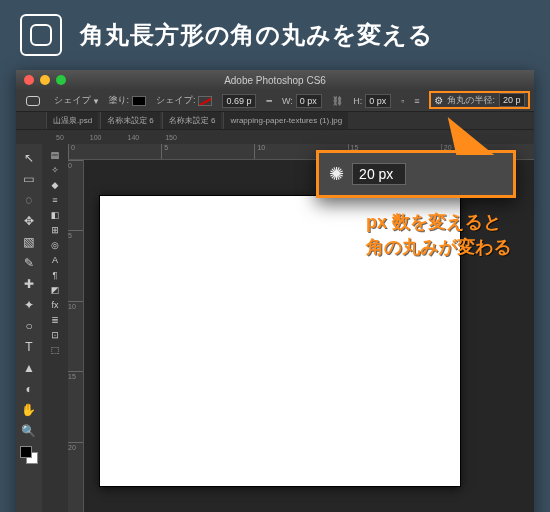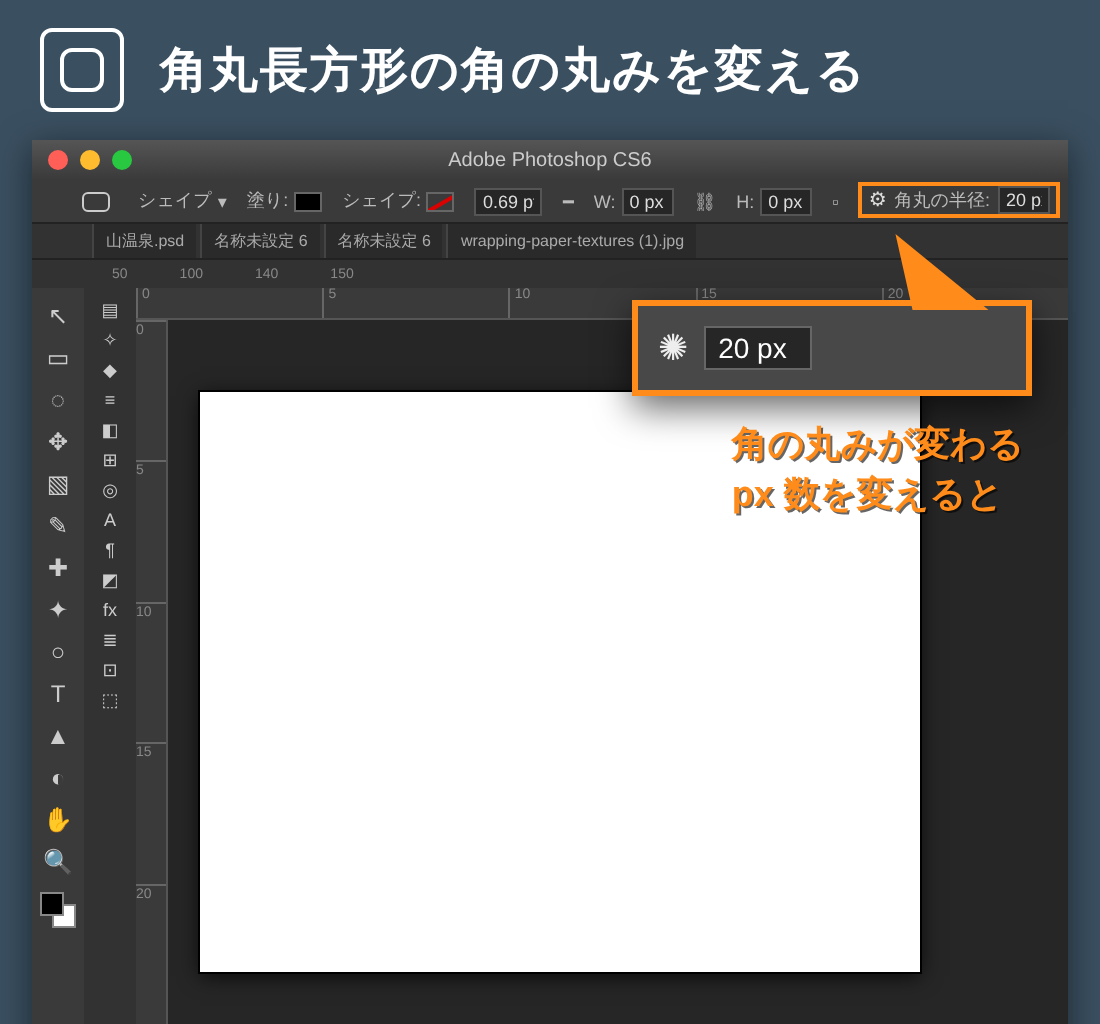--- a/index.html
+++ b/index.html
@@ -18,7 +18,7 @@
   .tl-close { background: #ff5f57; } .tl-min { background: #febc2e; } .tl-max { background: #28c840; }
   .titlebar-title { position: absolute; left: 0; right: 0; text-align: center; color: #ccc; font-size: 10px; pointer-events: none; }
 
-  .options-bar { height: 22px; background: #3a3a3a; color: #bbb; font-size: 9px; display: flex; align-items: center; padding: 0 21px; gap: 10px; border-bottom: 1px solid #222; position: relative; }
+  .options-bar { height: 22px; background: #3a3a3a; color: #bbb; font-size: 9px; display: flex; align-items: center; padding: 0 6px; gap: 10px; border-bottom: 1px solid #222; position: relative; }
   .ob-item { display: flex; align-items: center; gap: 3px; white-space: nowrap; }
   .ob-swatch { width: 14px; height: 10px; background: #000; border: 1px solid #666; }
   .ob-swatch.red { background: #3a3a3a; position: relative; overflow: hidden; }

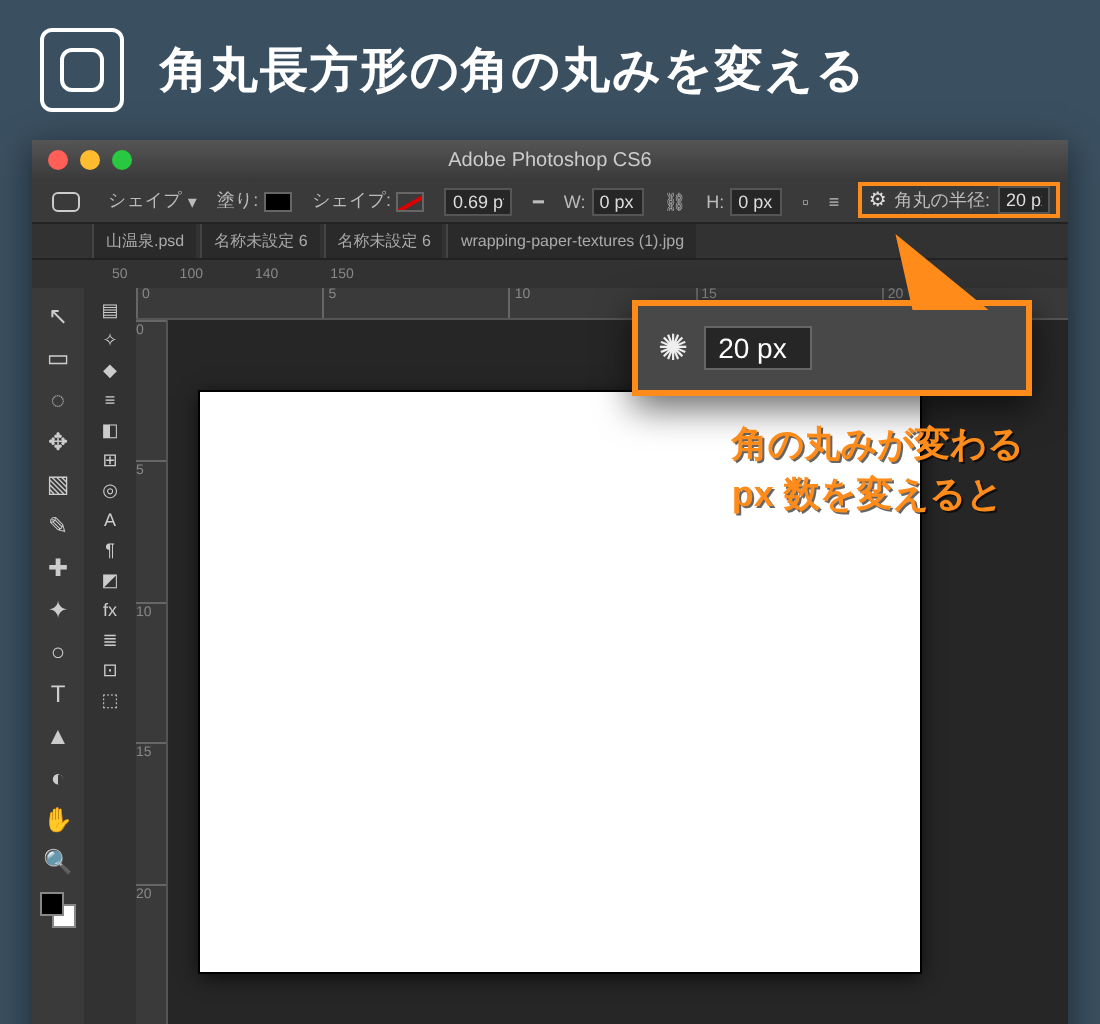--- a/index.html
+++ b/index.html
@@ -205,8 +205,8 @@
 </div>
 
 <div class="callout-text">
+  <div>px 数を変えると</div>
   <div>角の丸みが変わる</div>
-  <div>px 数を変えると</div>
 </div>
 
 </body></html>

